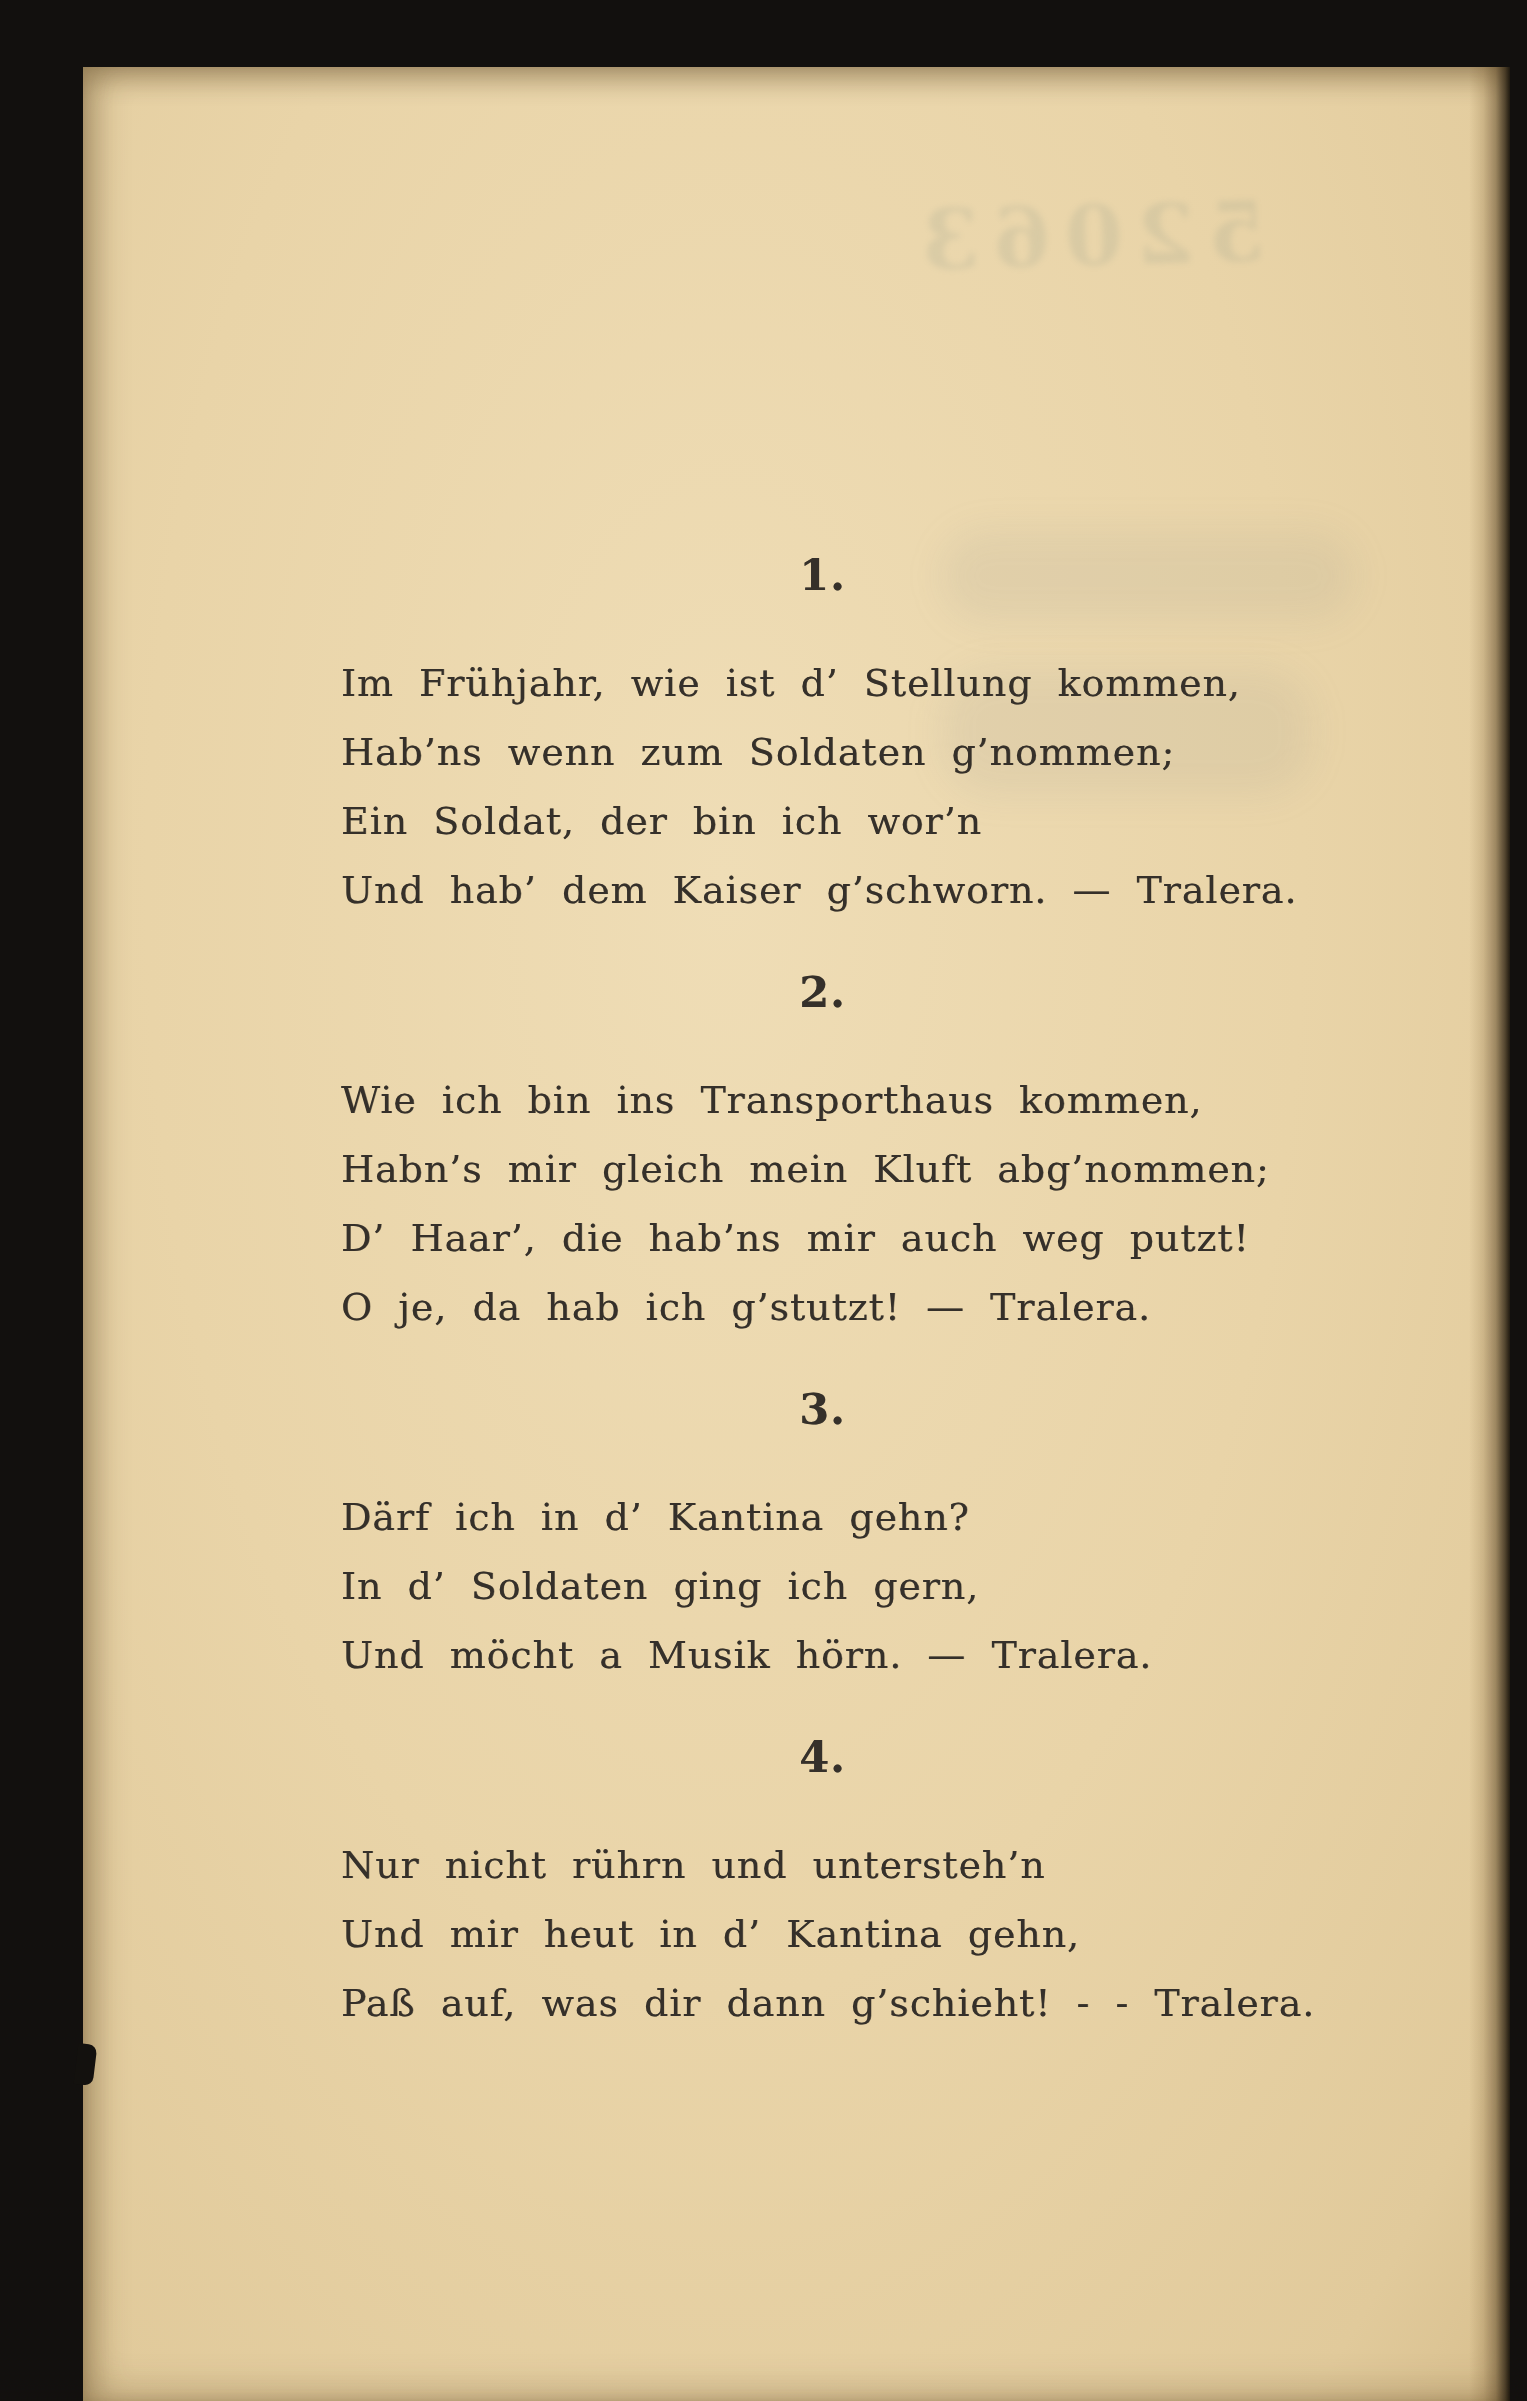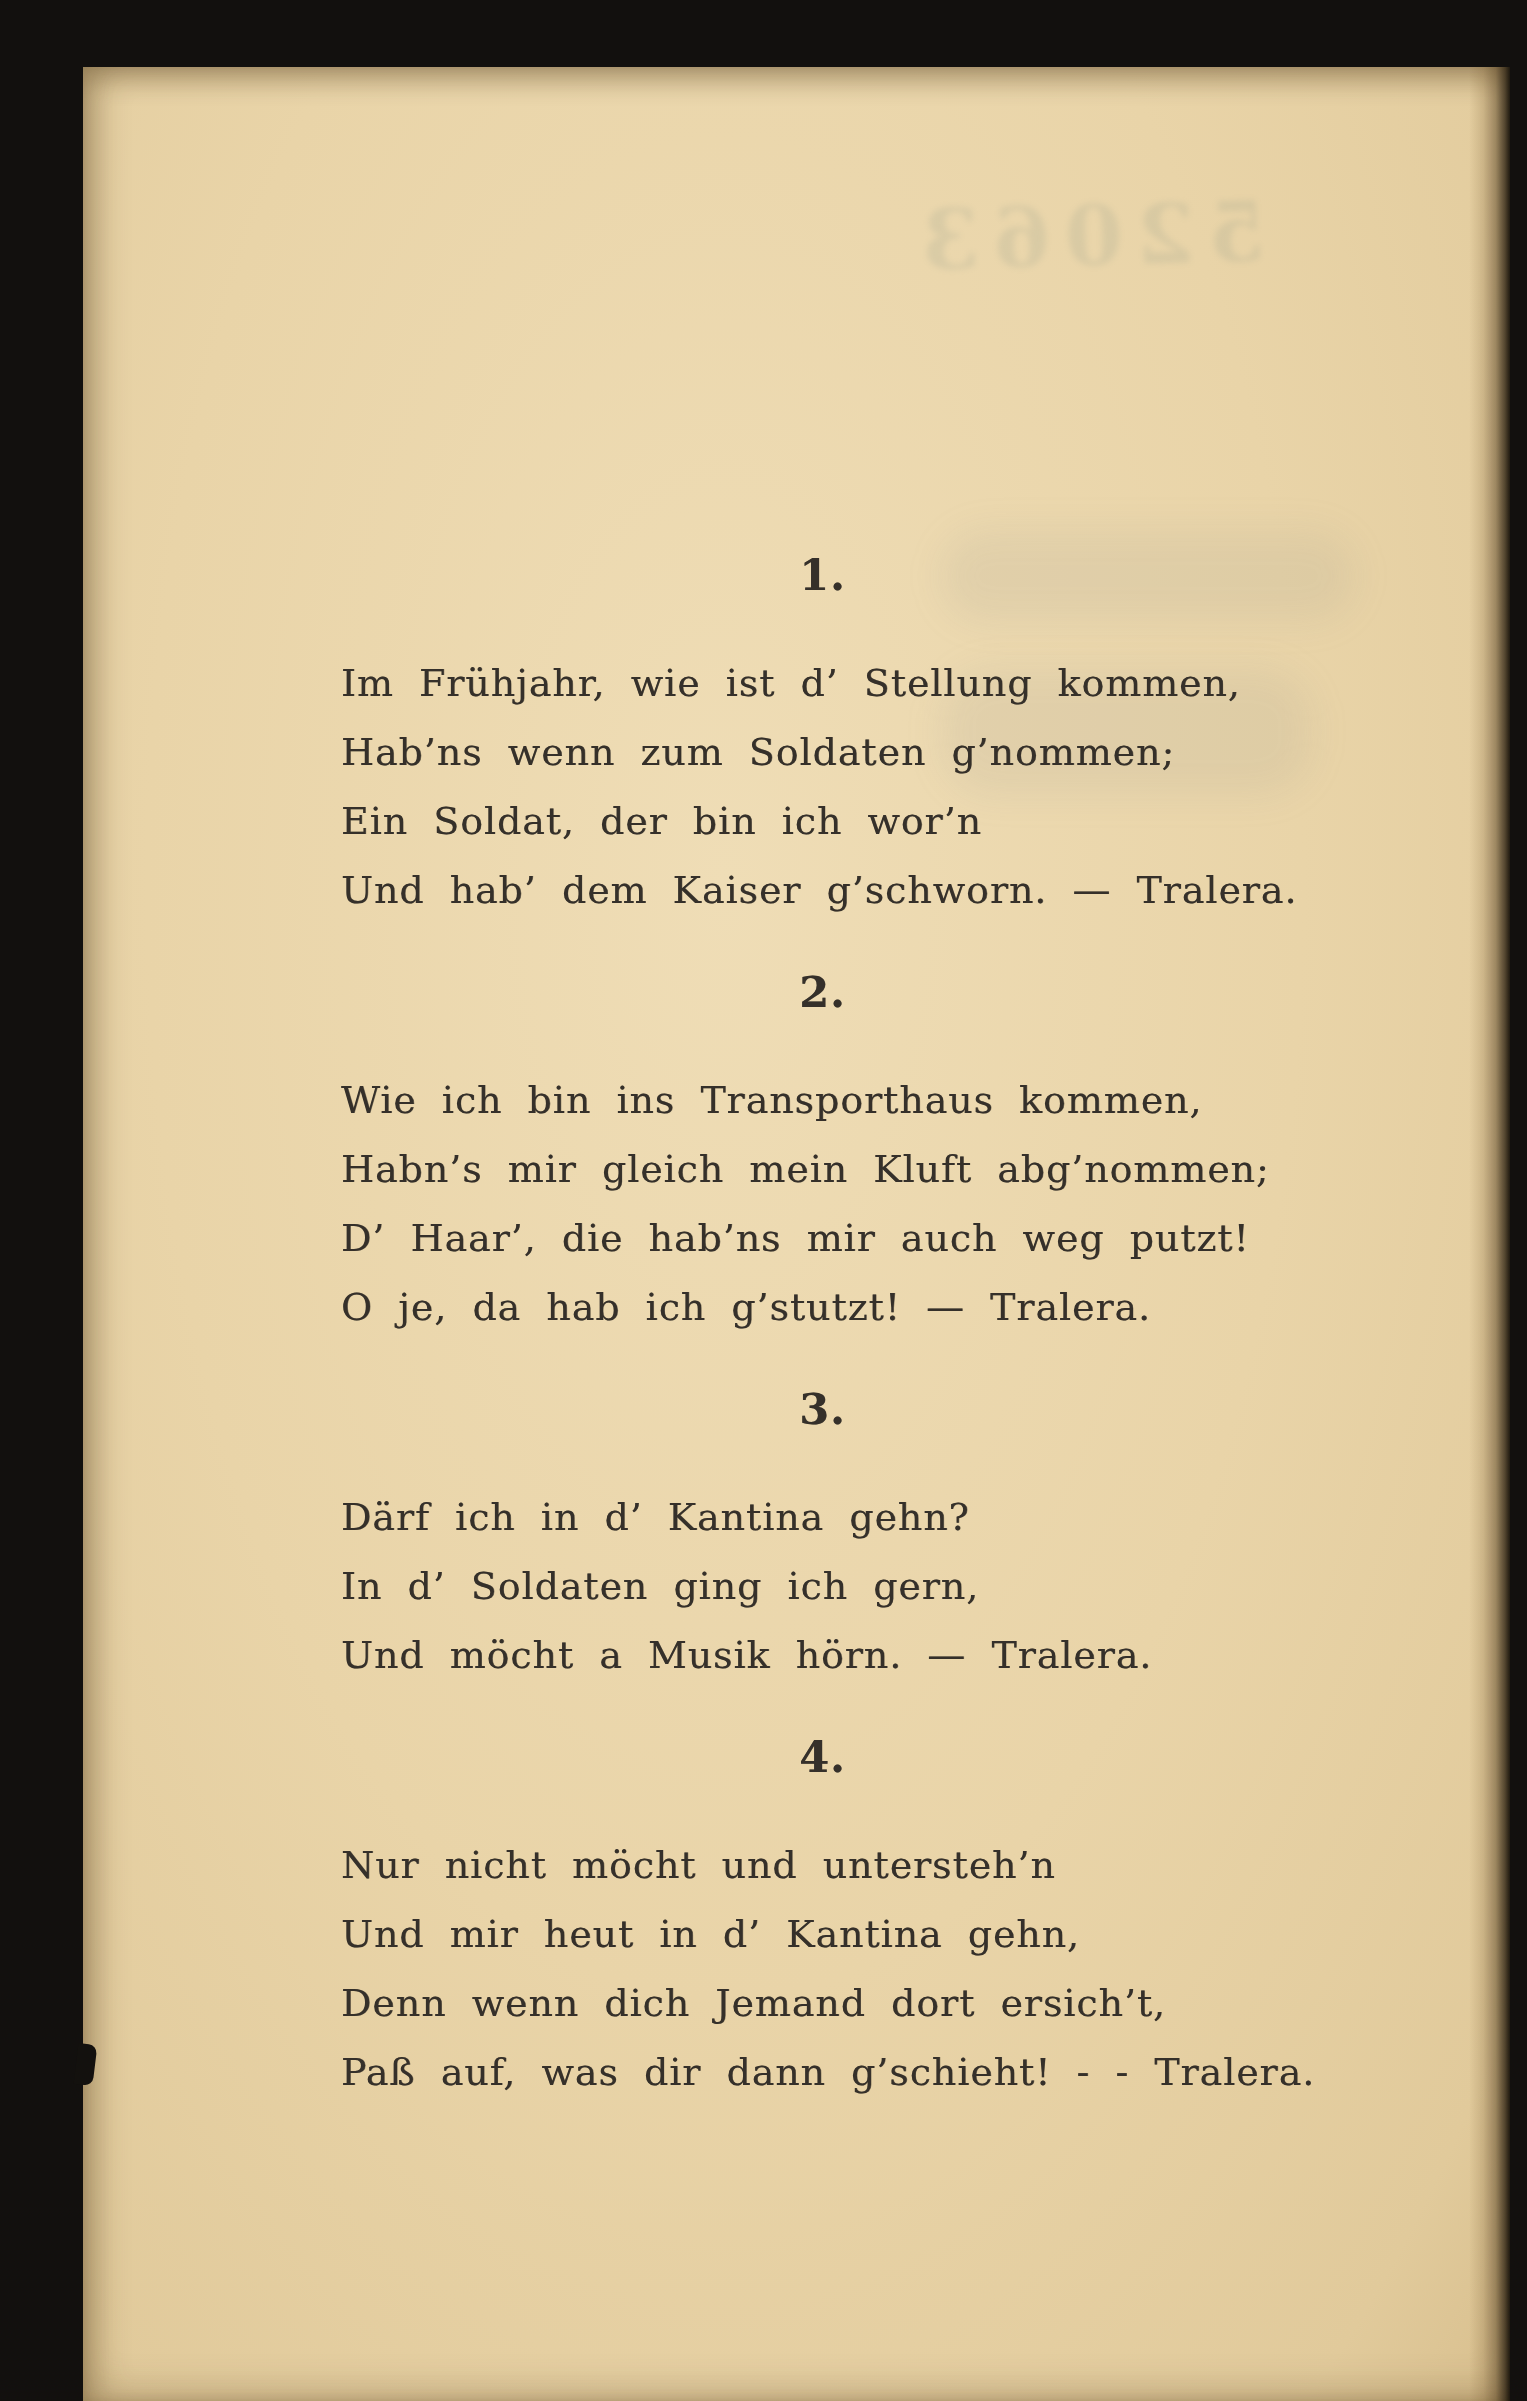--- a/index.html
+++ b/index.html
@@ -150,7 +150,7 @@
       <div class="stanza">
         <div class="stanza-number">4.</div>
         <div class="stanza-lines">
-          <div class="line">Nur nicht möcht und untersteh’n</div>
+          <div class="line">Nur nicht rührn und untersteh’n</div>
           <div class="line">Und mir heut in d’ Kantina gehn,</div>
           <div class="line">Denn wenn dich Jemand dort ersich’t,</div>
           <div class="line">Paß auf, was dir dann g’schieht! - - Tralera.</div>

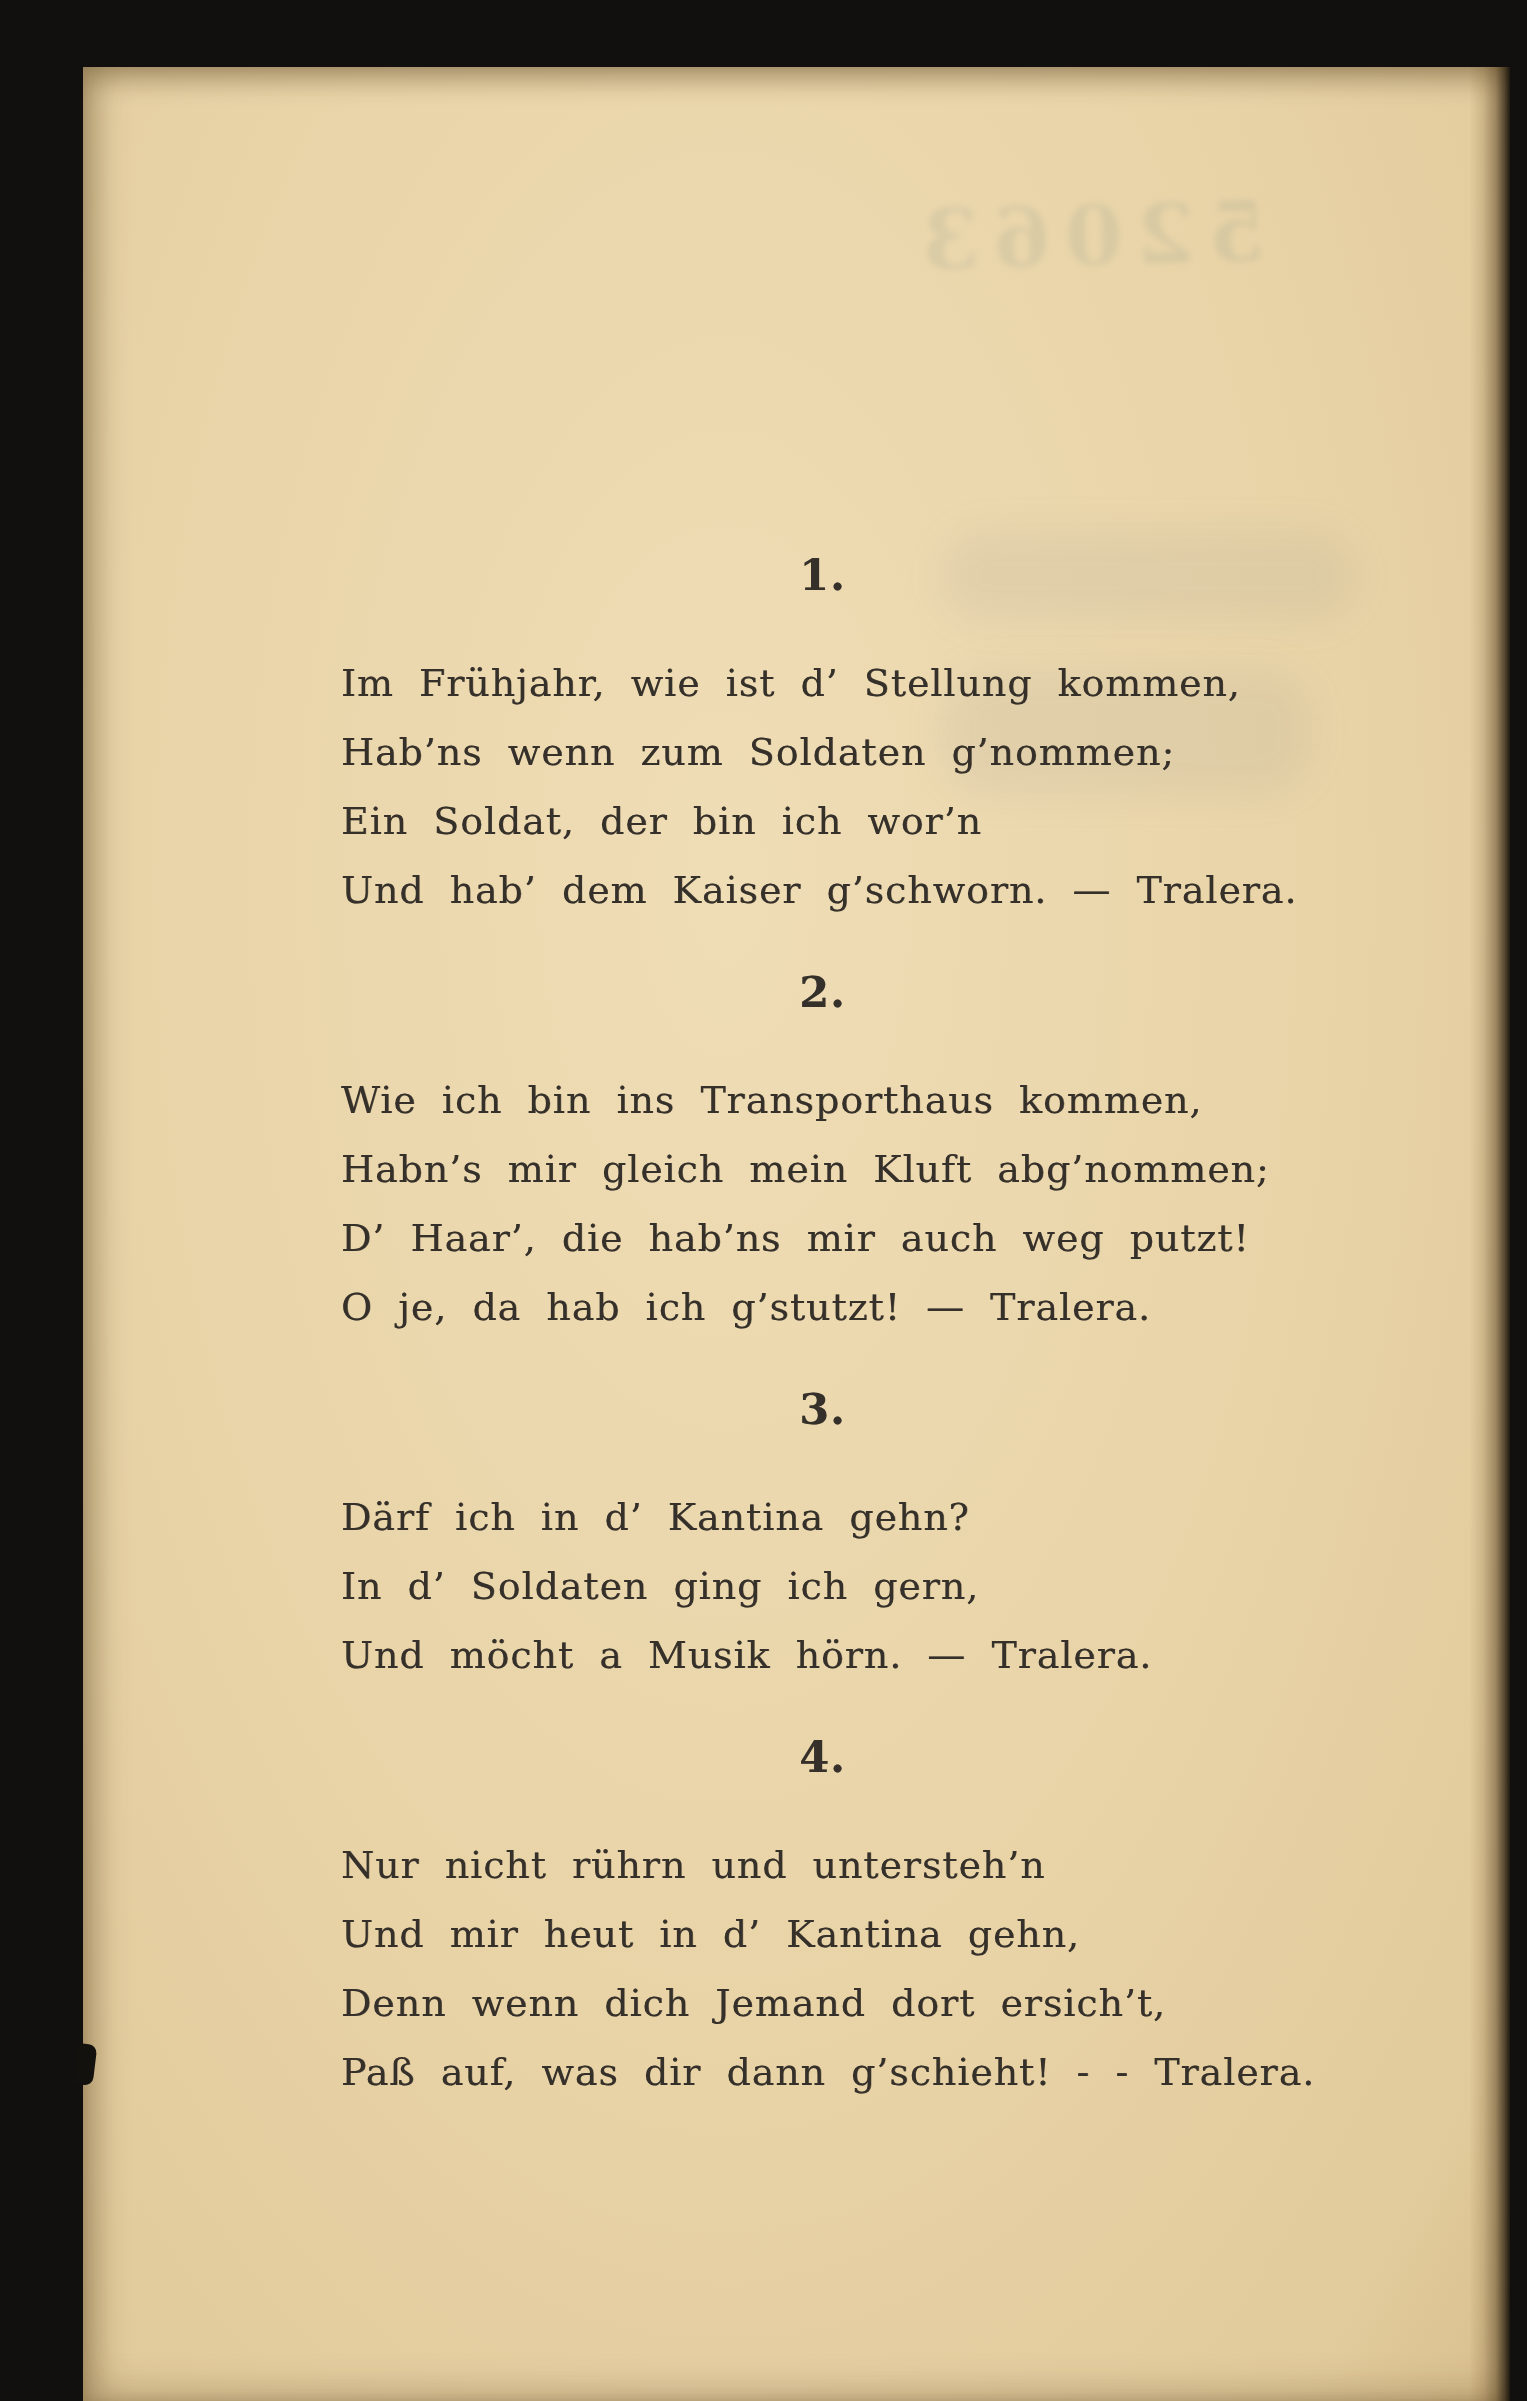--- a/index.html
+++ b/index.html
@@ -152,7 +152,6 @@
         <div class="stanza-lines">
           <div class="line">Nur nicht rührn und untersteh’n</div>
           <div class="line">Und mir heut in d’ Kantina gehn,</div>
-          <div class="line">Denn wenn dich Jemand dort ersich’t,</div>
           <div class="line">Paß auf, was dir dann g’schieht! - - Tralera.</div>
         </div>
       </div>

